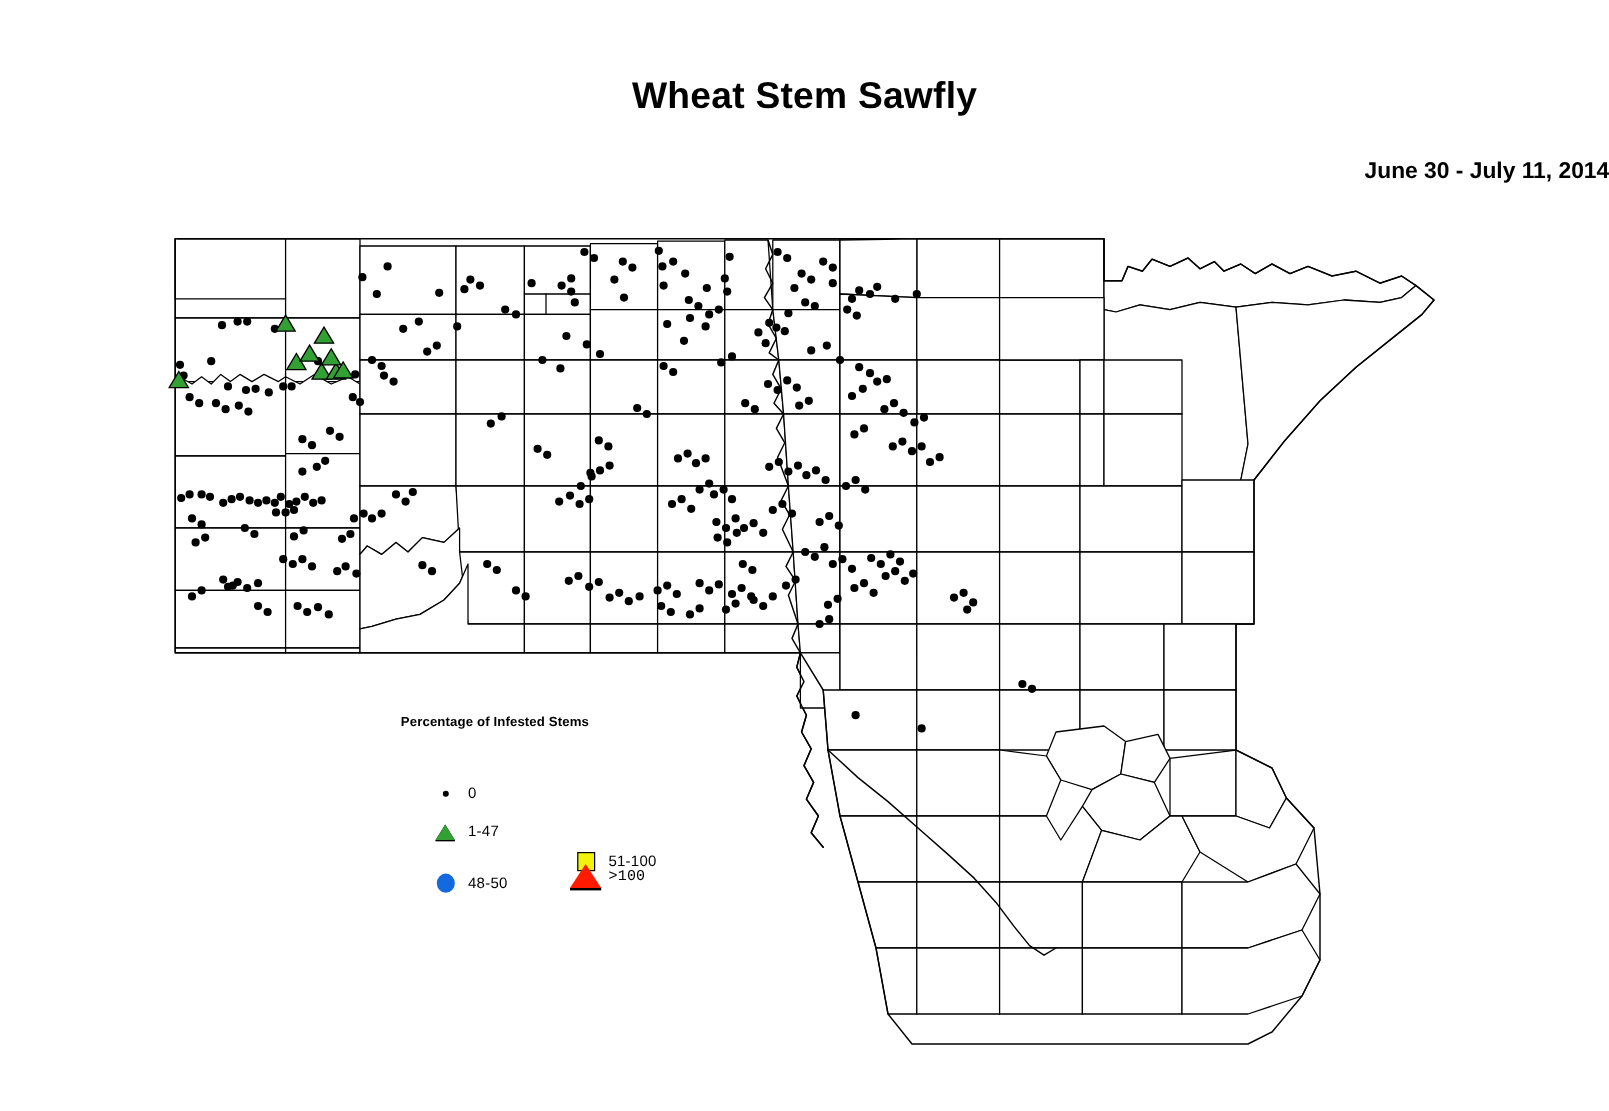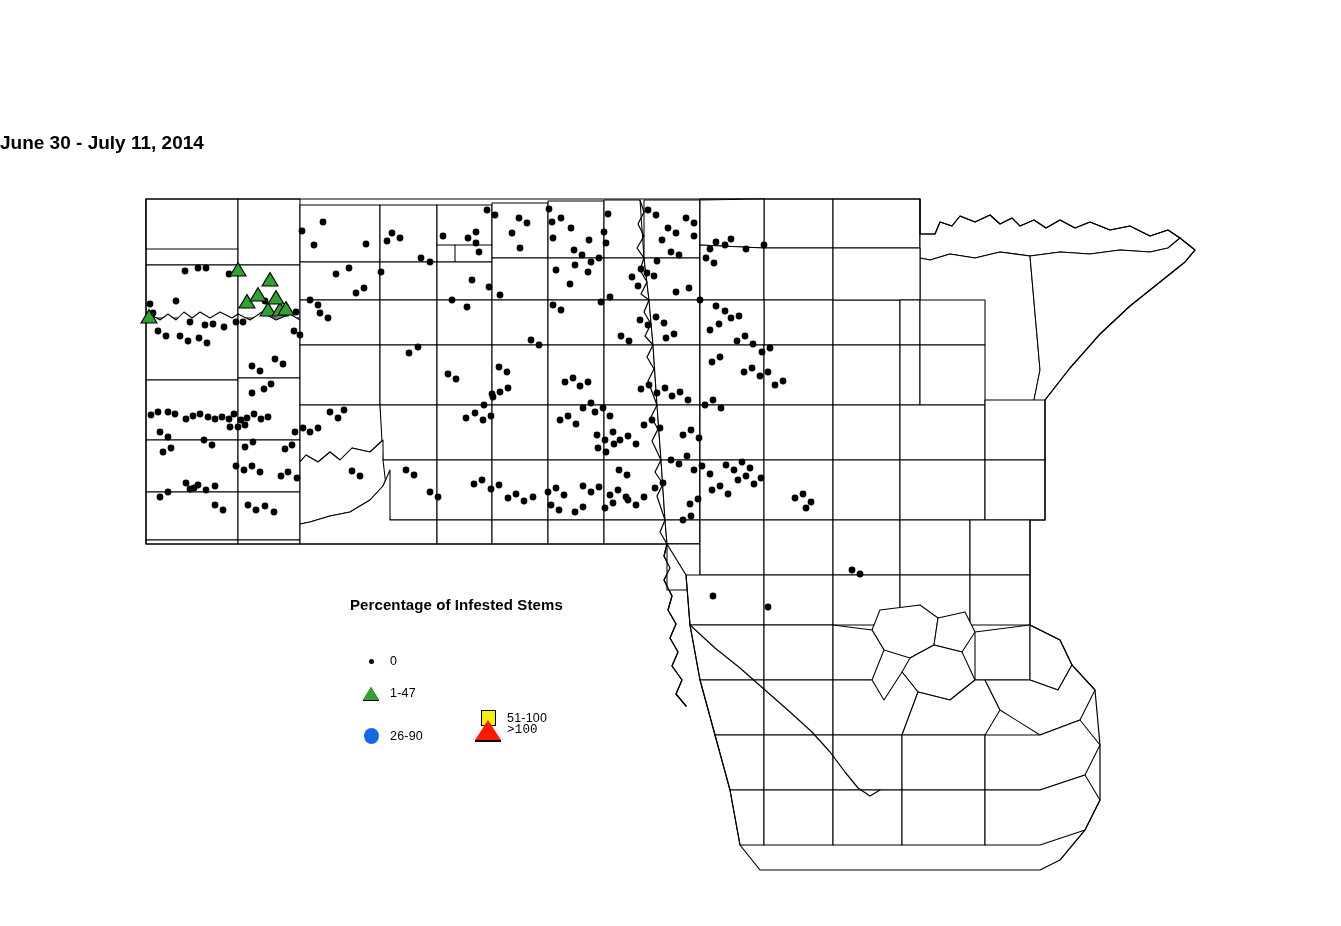--- a/index.html
+++ b/index.html
@@ -45,6 +45,7 @@
 
 <div id="page">
 
+  <div id="title">Wheat Stem Sawfly</div>
   <div id="subtitle">June 30 - July 11, 2014</div>
 
   <div id="map-wrap">

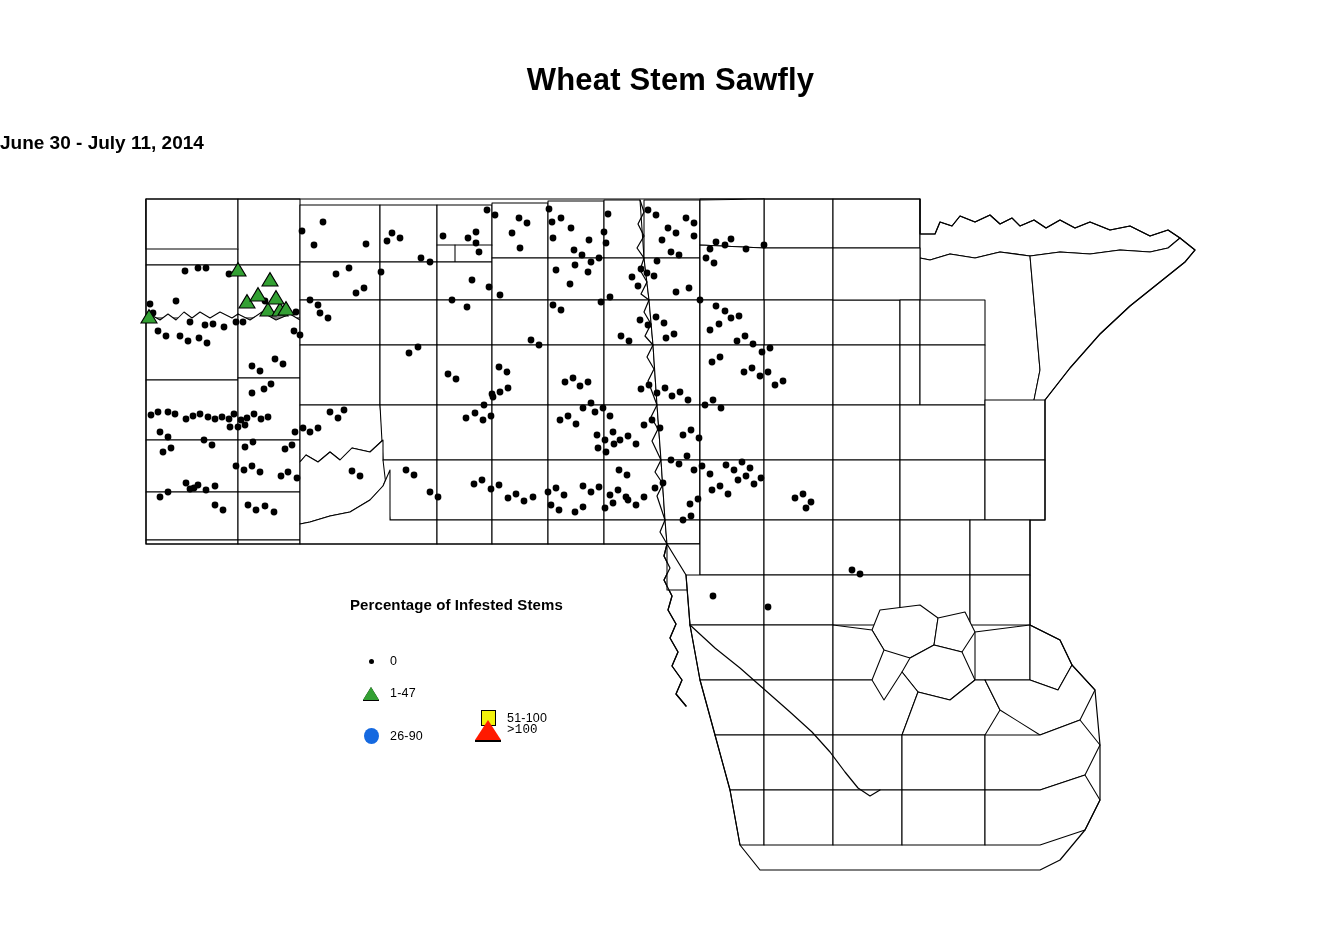--- a/index.html
+++ b/index.html
@@ -10,7 +10,7 @@
   
   #title{position:absolute;left:0;top:62px;width:1341px;text-align:center;
          font-size:31px;font-weight:bold;letter-spacing:.2px;}
-  #subtitle{position:absolute;left:0;top:132px;width:1341px;text-align:left;
+  #subtitle{position:absolute;left:0;top:132px;width:1341px;text-align:right;
             font-size:19px;font-weight:bold;}
 
   

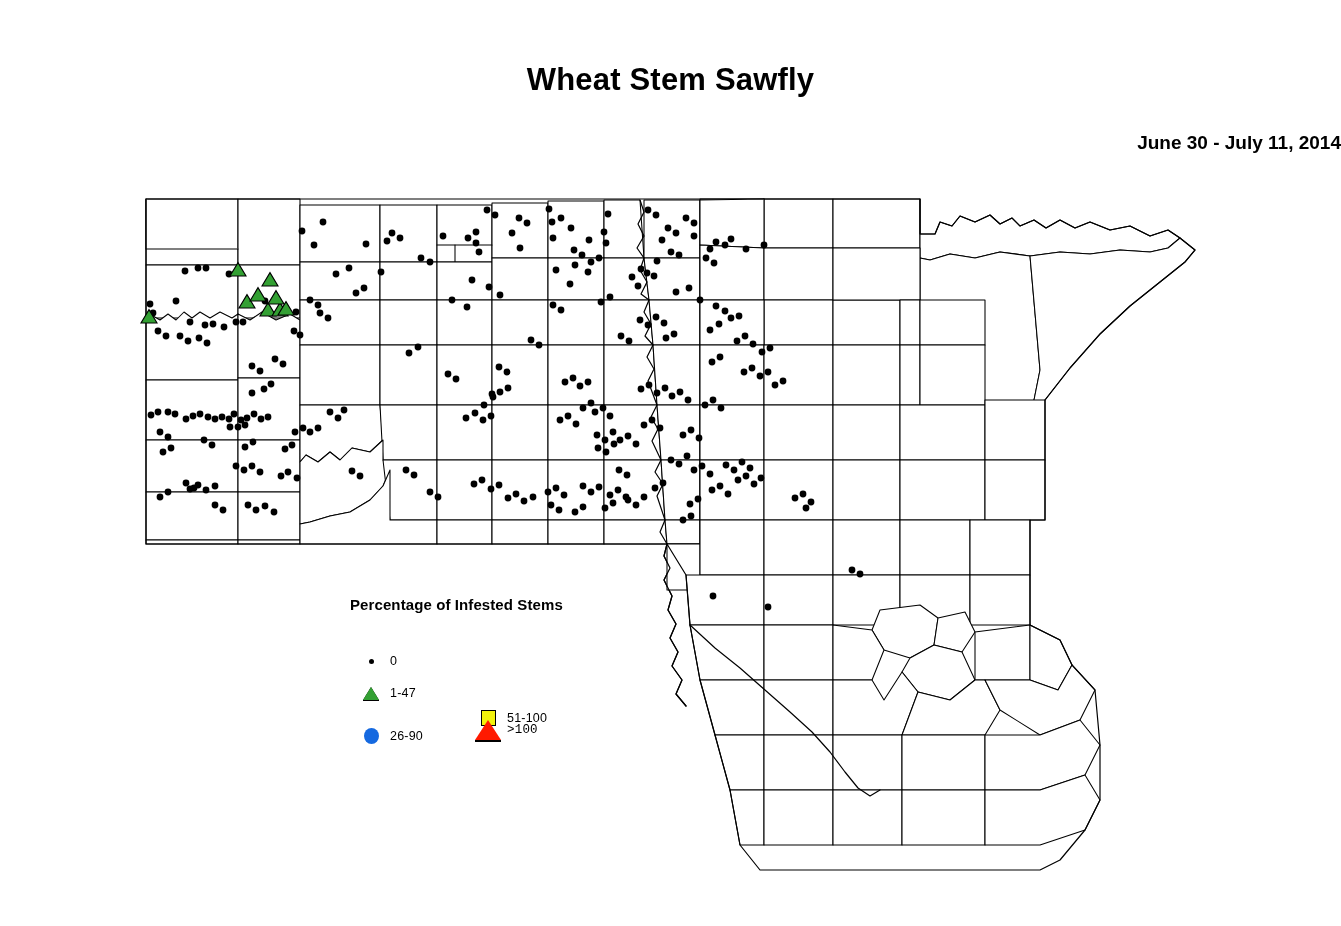--- a/index.html
+++ b/index.html
@@ -23,7 +23,7 @@
 
   
   #legend{position:absolute;left:330px;top:596px;width:265px;height:165px;}
-  #legend-title{position:absolute;left:20px;top:0px;font-size:15px;font-weight:bold;
+  #legend-title{position:absolute;left:4px;top:0px;font-size:11px;font-weight:bold;
                 white-space:nowrap;letter-spacing:.1px;}
   .lg-row{position:absolute;display:flex;align-items:center;}
   .lg-sym{width:26px;display:flex;justify-content:center;align-items:center;}

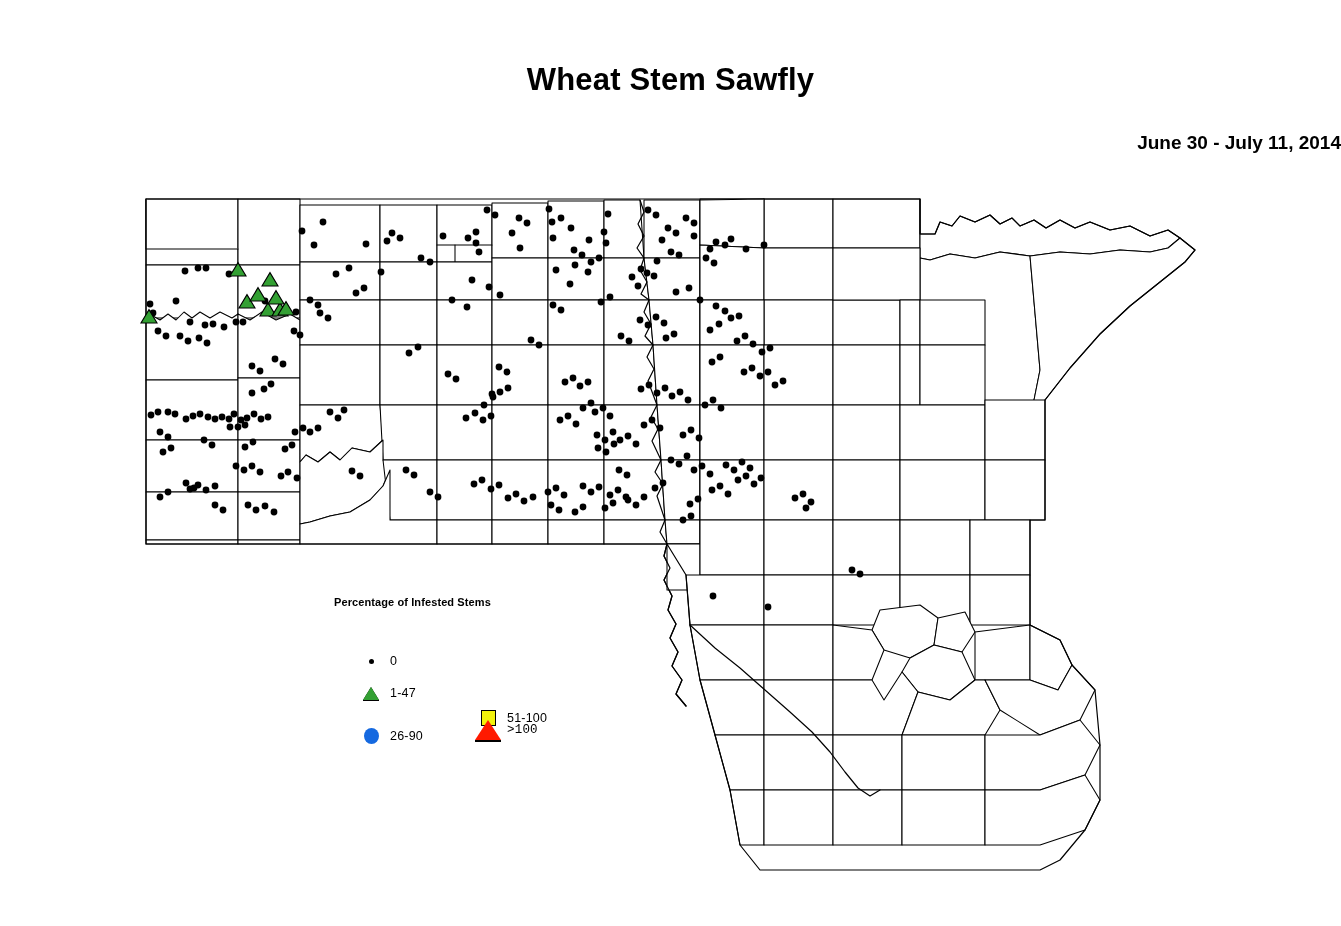--- a/index.html
+++ b/index.html
@@ -620,7 +620,7 @@
       <span class="lg-sym">
           <i class="sym-circ"></i>
         </span>
-      <span class="lg-lab">26-90</span>
+      <span class="lg-lab">48-50</span>
     </div>
 
     <div class="lg-row" style="left:145px;top:70px;margin-top:44px;">

